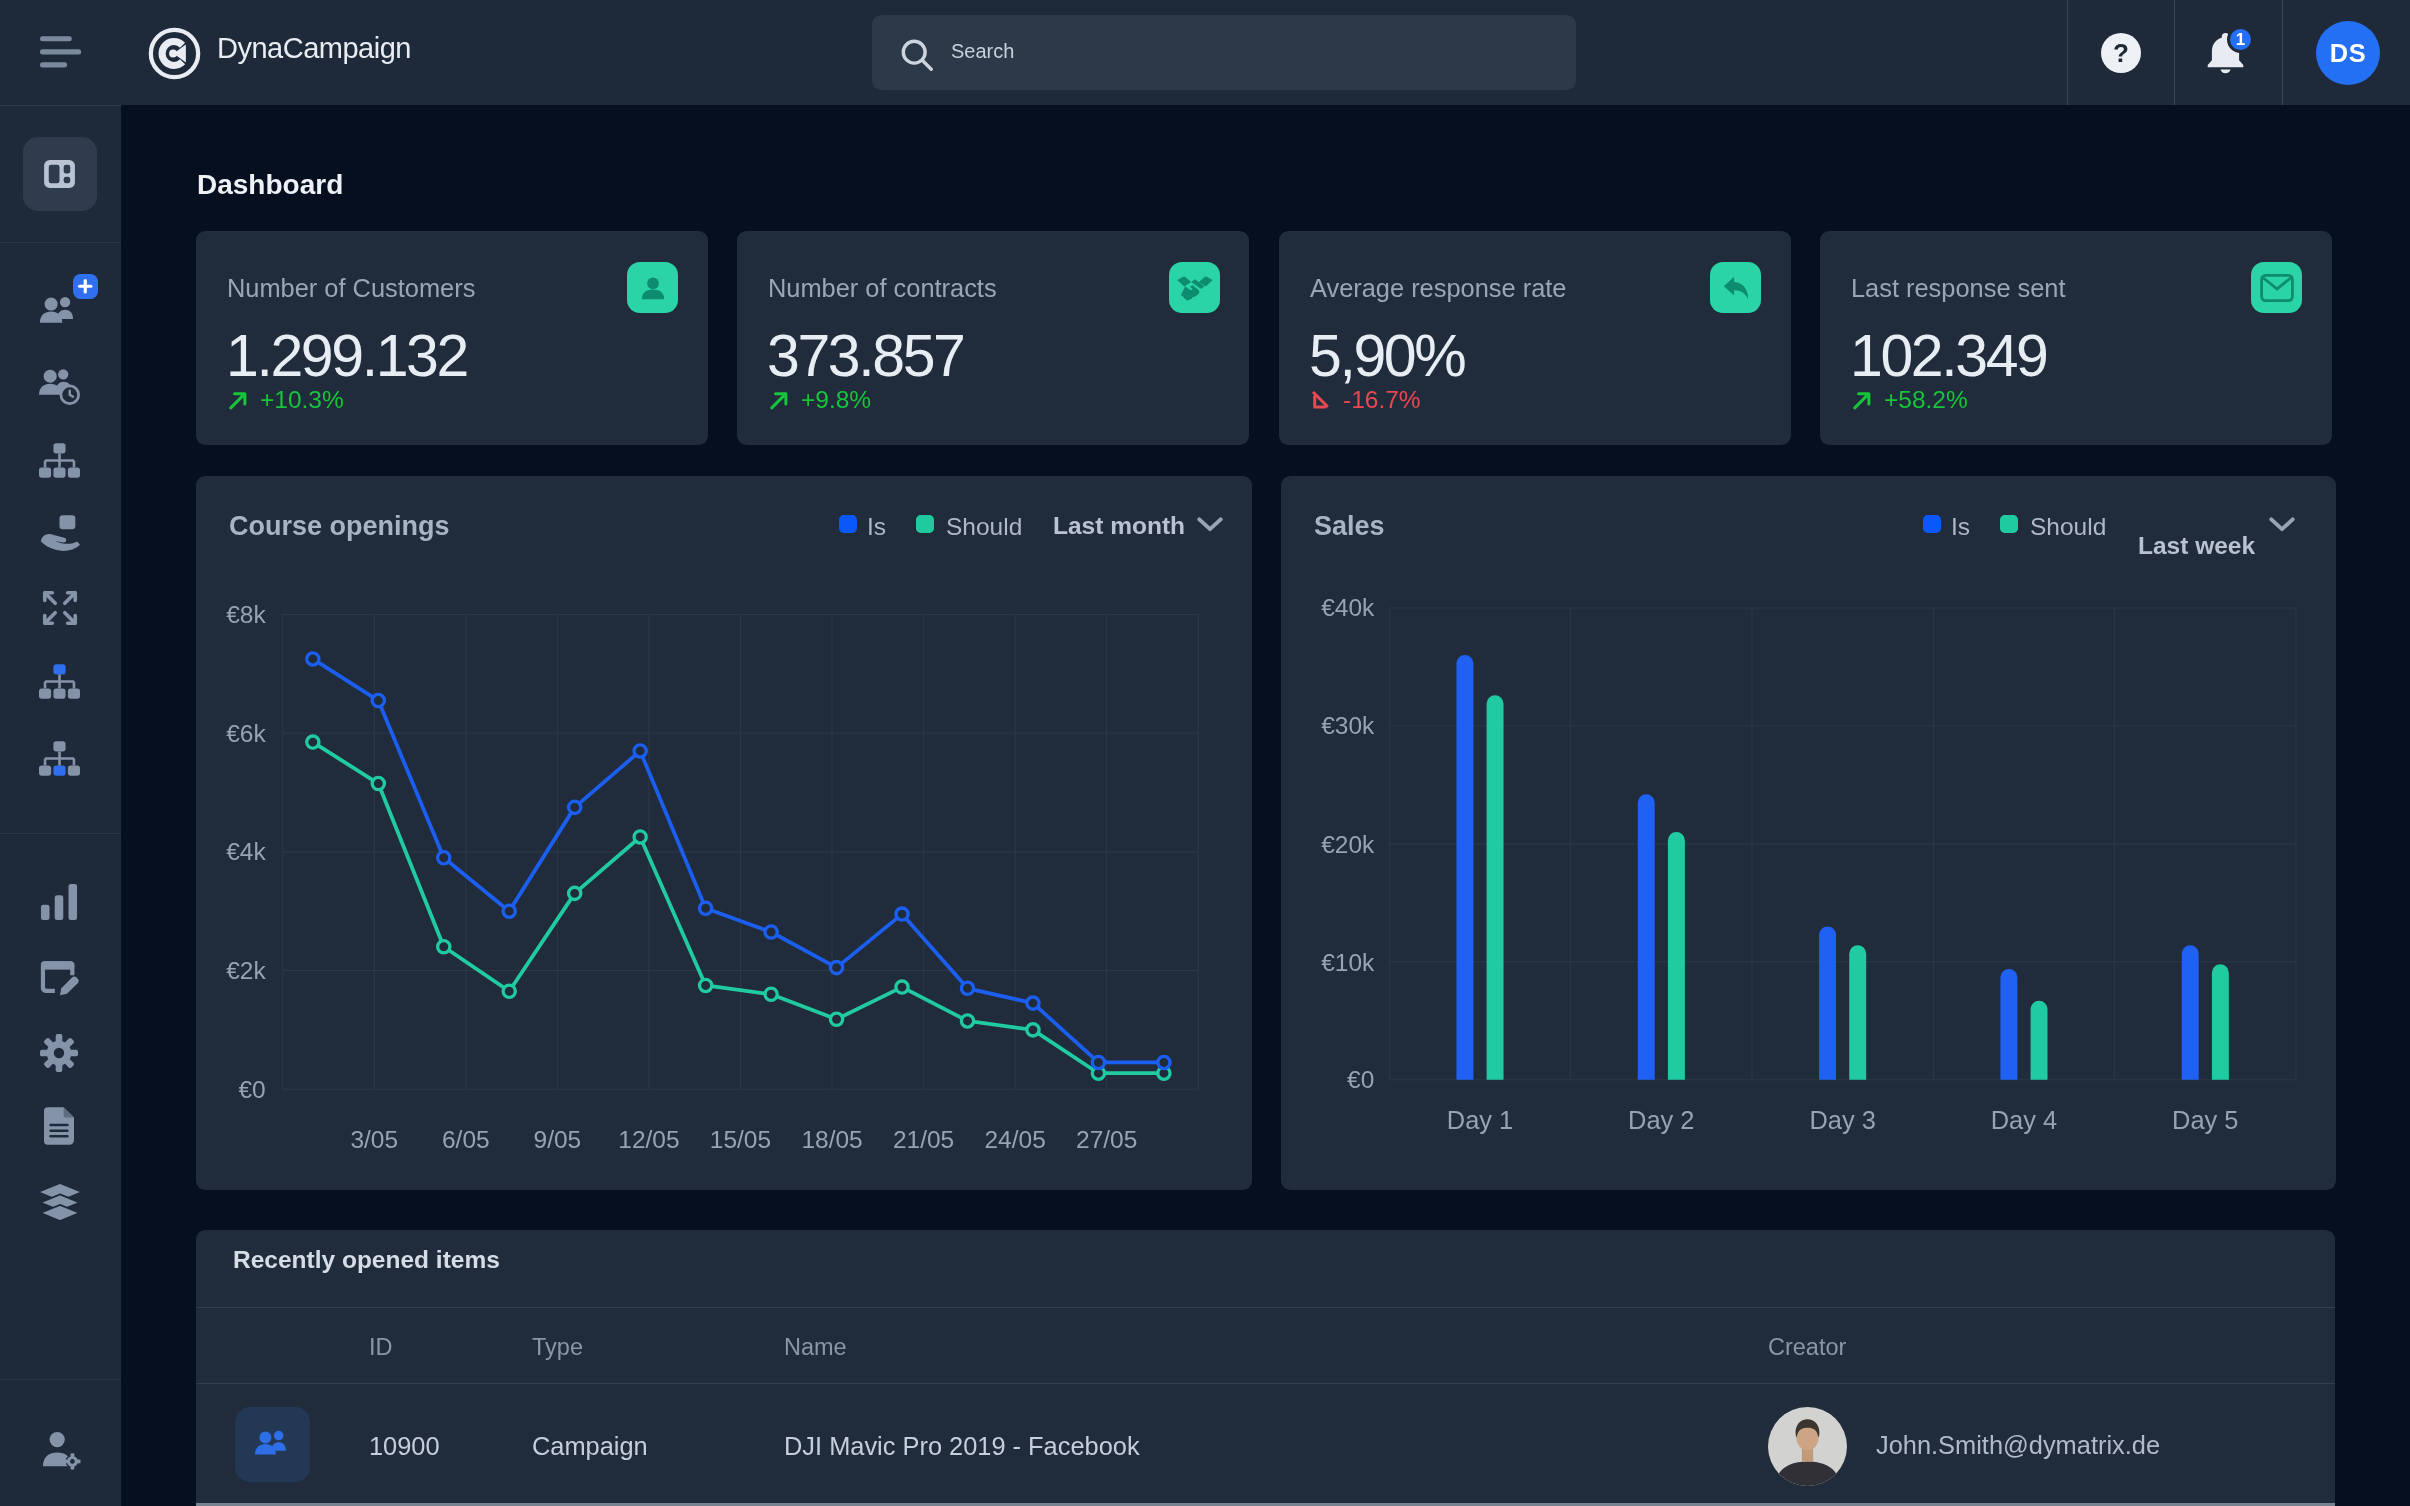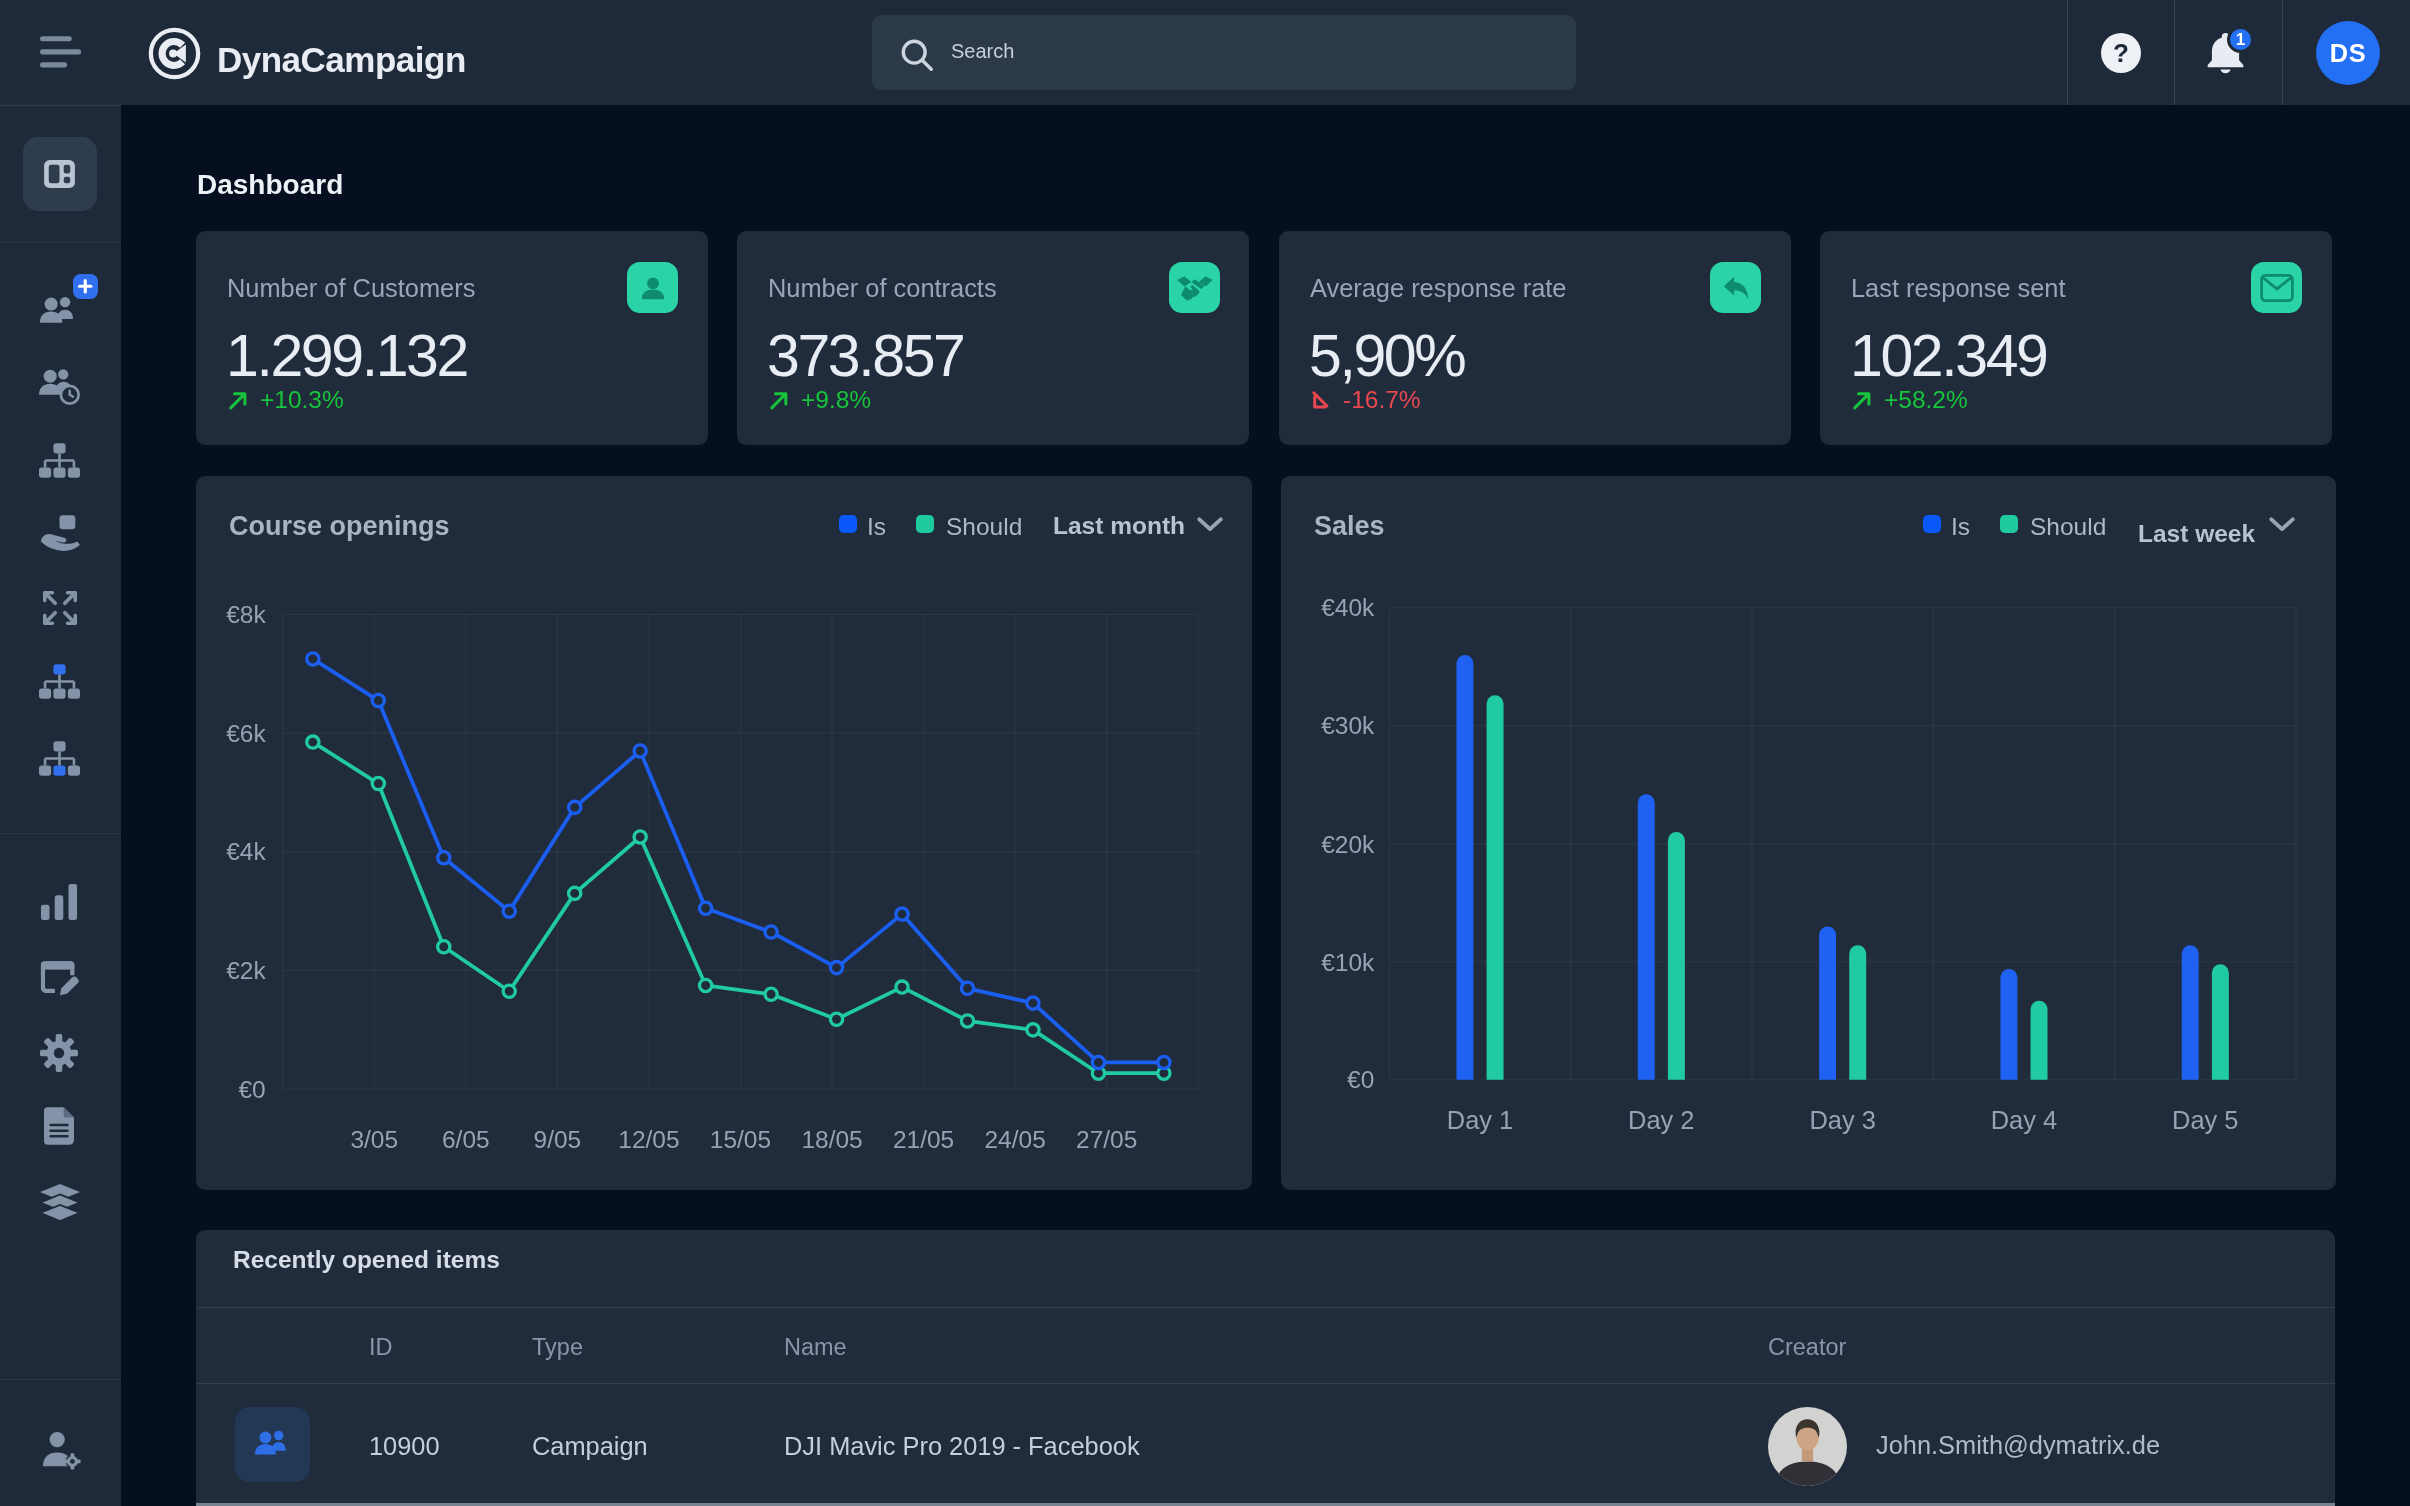--- a/index.html
+++ b/index.html
@@ -35,7 +35,7 @@
 <circle cx="26.5" cy="28" r="4.2" fill="#e9edf3"></circle>
 <path d="M40 18.5 L40 37.5 L27 28 Z" fill="#e9edf3"></path>
 </svg>
-<div class="ab" style="left:217px;top:40px;font-size:35px;font-weight:700;color:#e9edf3;letter-spacing:-0.5px">DynaCampaign</div>
+<div class="ab" style="left:217px;top:32px;font-size:29px;font-weight:400;color:#e9edf3;letter-spacing:-0.5px">DynaCampaign</div>
 
 <div class="ab" style="left:872px;top:15px;width:704px;height:75px;border-radius:9.4px;background:#2b3948"></div>
 <svg class="ab" style="left:900px;top:38px" width="36" height="36" viewBox="0 0 38 38">

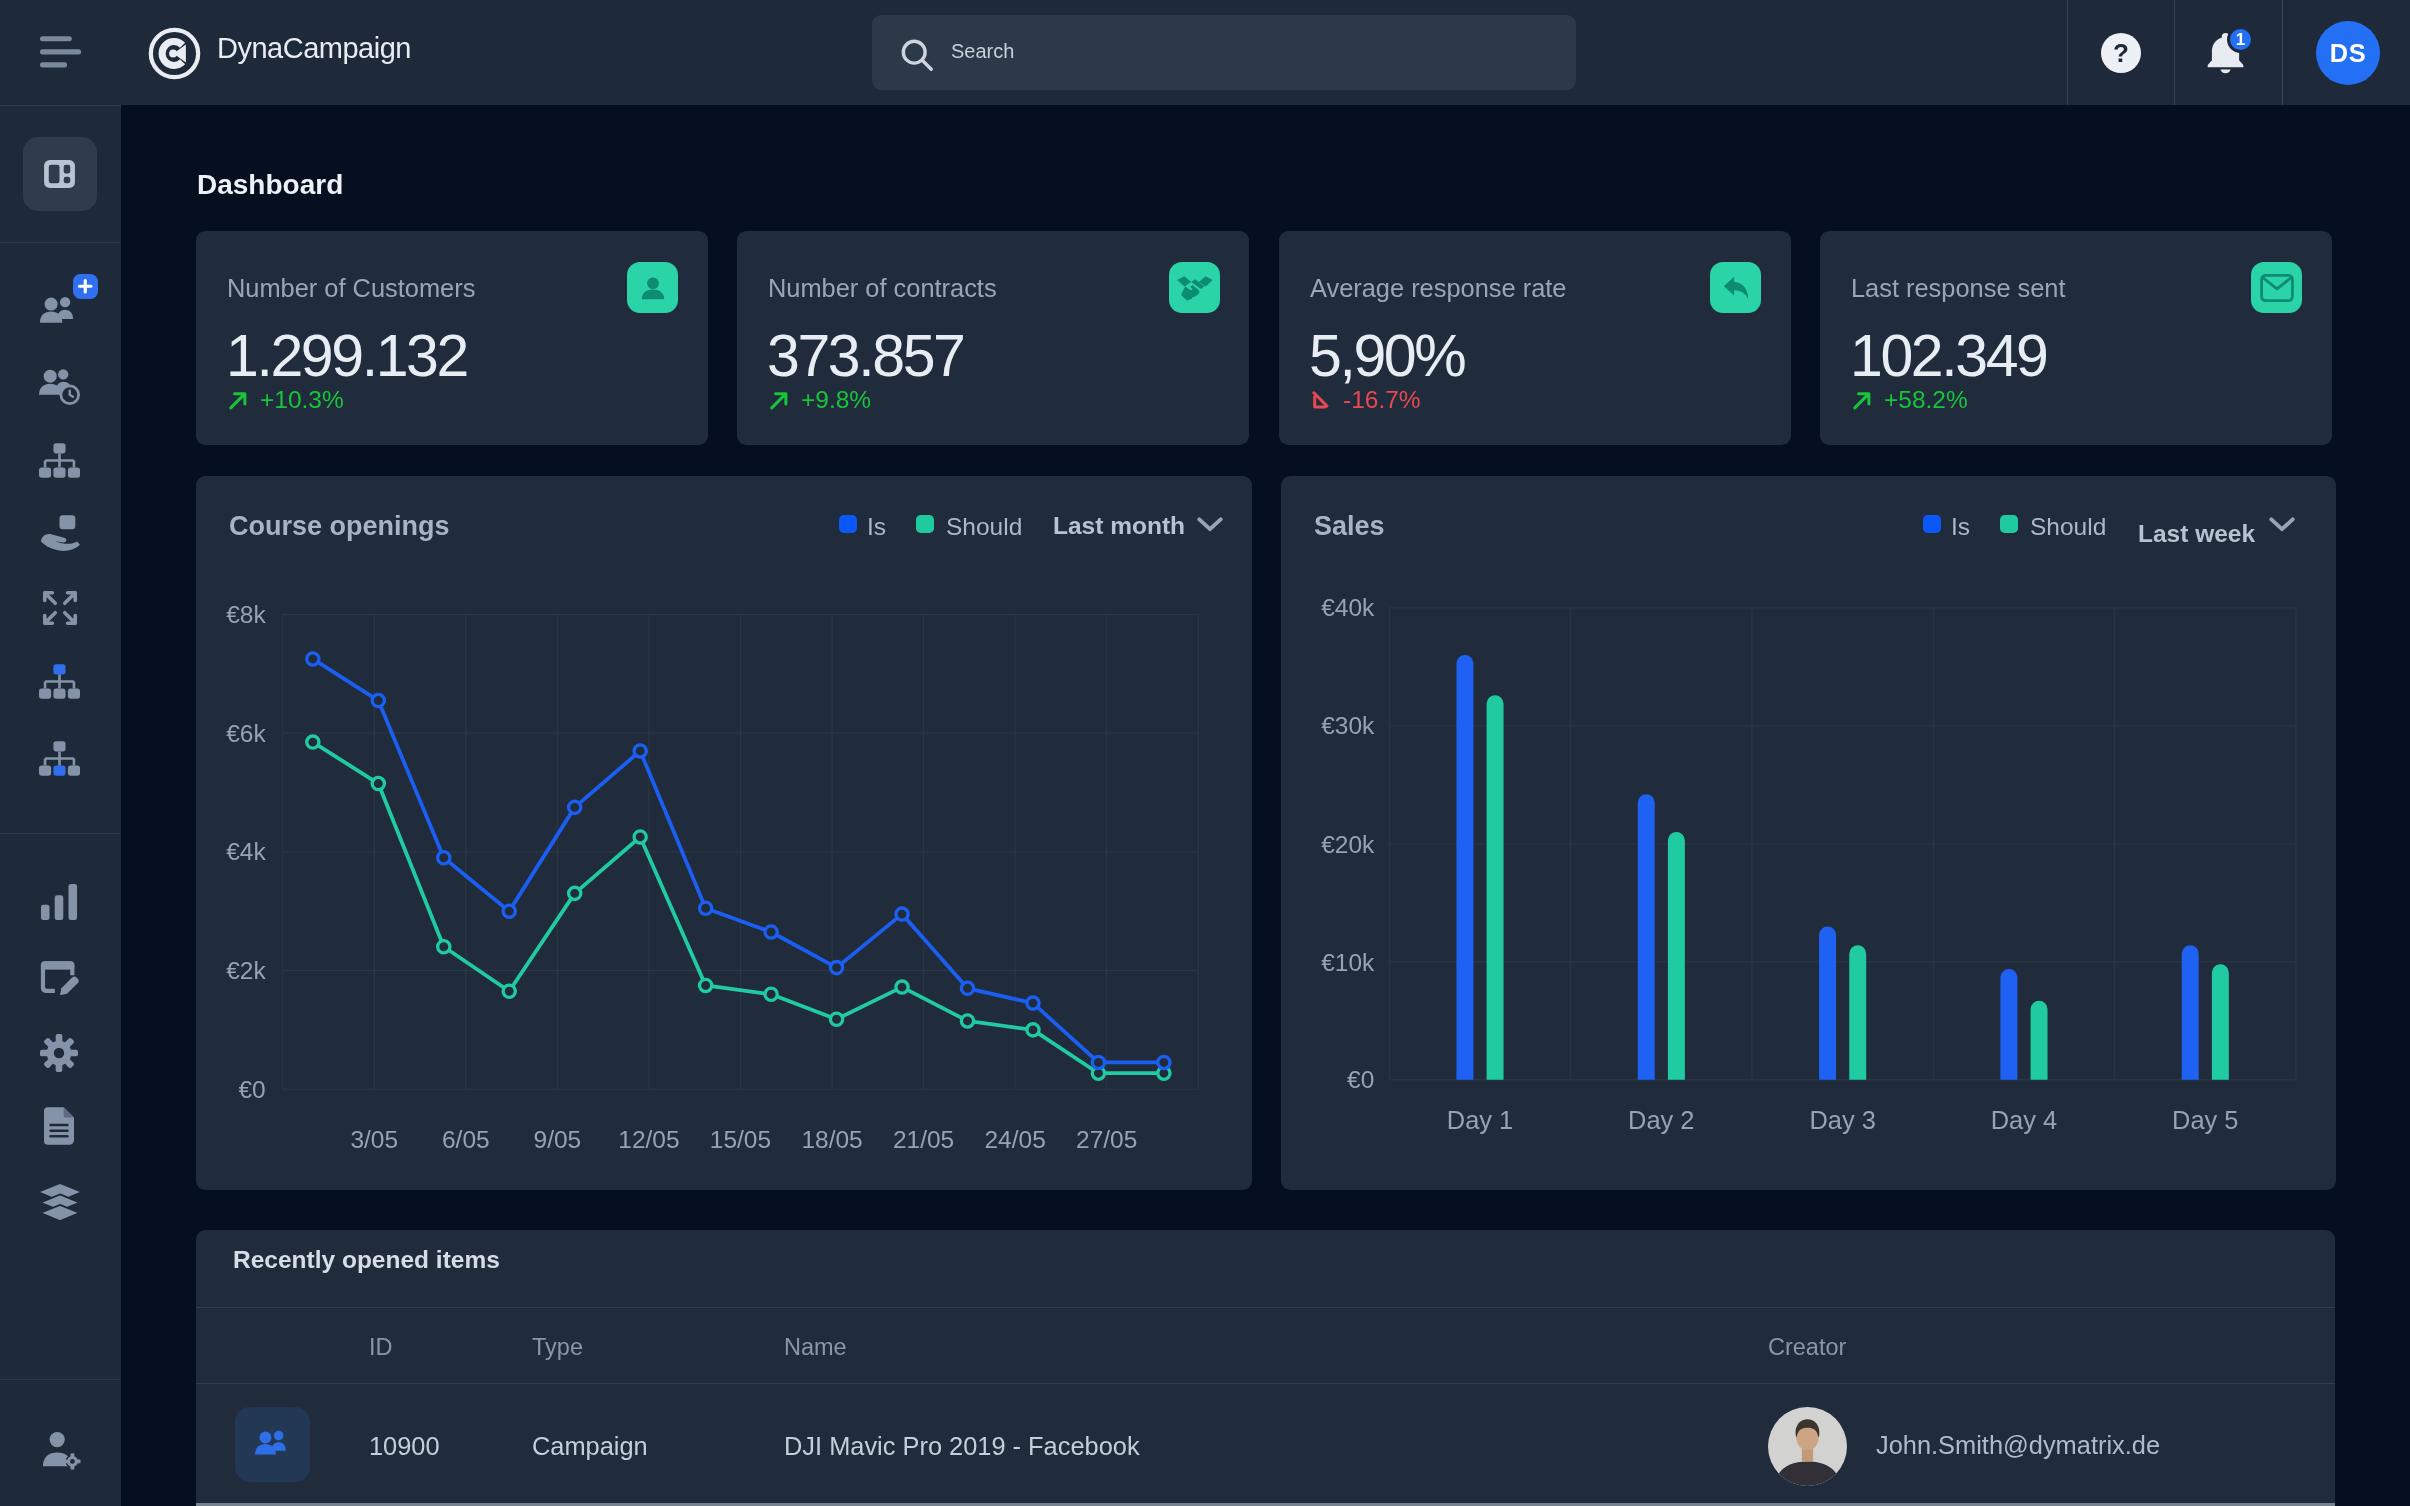--- a/index.html
+++ b/index.html
@@ -355,7 +355,7 @@
 <div class="leg" style="left:1951px;top:513px">Is</div>
 <div class="legsq" style="left:2000px;top:515px;background:#1fcb9e"></div>
 <div class="leg" style="left:2030px;top:513px">Should</div>
-<div class="ab" style="left:2138px;top:520px;font-size:24.5px;font-weight:600;color:#b8c2d0">Last week</div>
+<div class="ab" style="left:2138px;top:532px;font-size:24.5px;font-weight:600;color:#b8c2d0">Last week</div>
 <svg class="ab" style="left:2269px;top:517px" width="26" height="16" viewBox="0 0 28 17">
     <polyline points="2.5,2.5 14,13 25.5,2.5" fill="none" stroke="#98a3b3" stroke-width="4.2" stroke-linecap="round" stroke-linejoin="round"></polyline>
   </svg>

